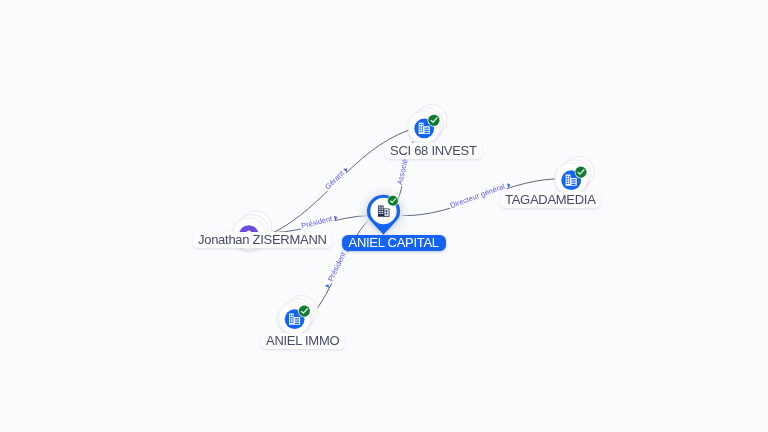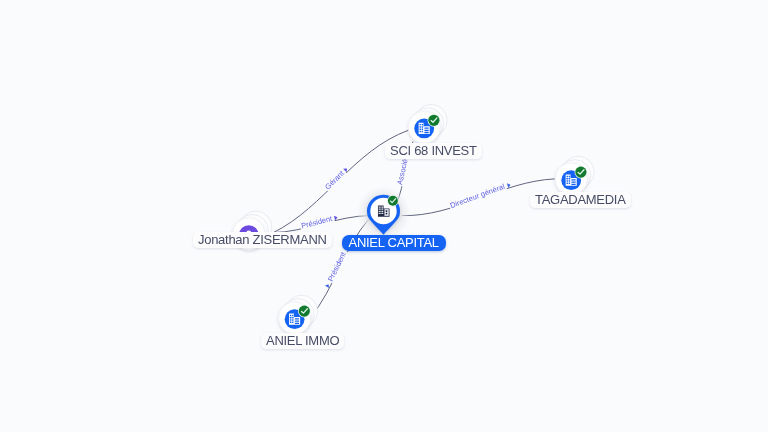--- a/index.html
+++ b/index.html
@@ -189,7 +189,7 @@
     <div class="node-pill" style="left: 385px; top: 143px;">
       <span>SCI 68 INVEST</span>
     </div>
-    <div class="node-pill" style="left: 530px; top: 192px;">
+    <div class="node-pill" style="left: 500px; top: 192px;">
       <span>TAGADAMEDIA</span>
     </div>
     <div class="node-pill" style="left: 261px; top: 333px;">

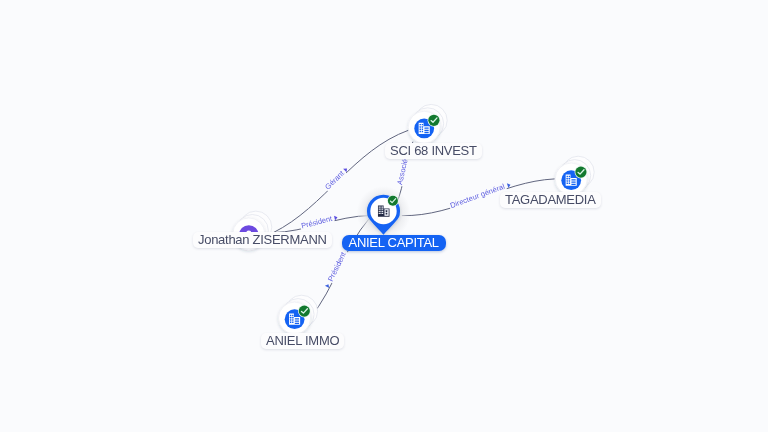--- a/index.html
+++ b/index.html
@@ -183,7 +183,7 @@
         </g>
       </g>
   </svg>
-<div class="node-pill sel" style="left: 341.5px; top: 235px; border-radius: 7px;">
+<div class="node-pill sel" style="left: 341.5px; top: 235px;">
       <span>ANIEL CAPITAL</span>
     </div>
     <div class="node-pill" style="left: 385px; top: 143px;">

